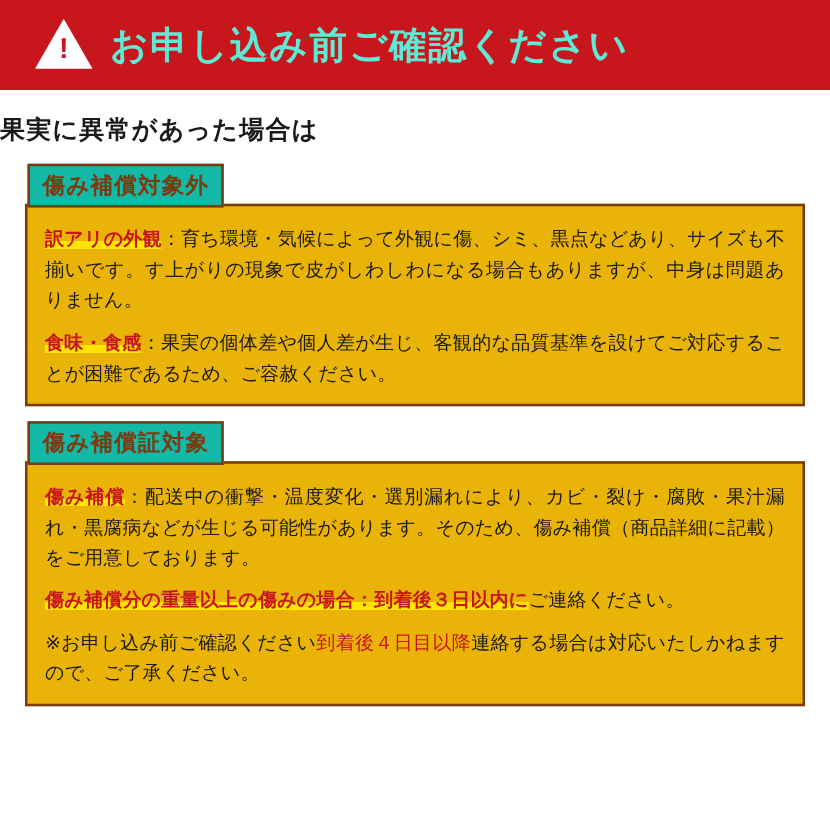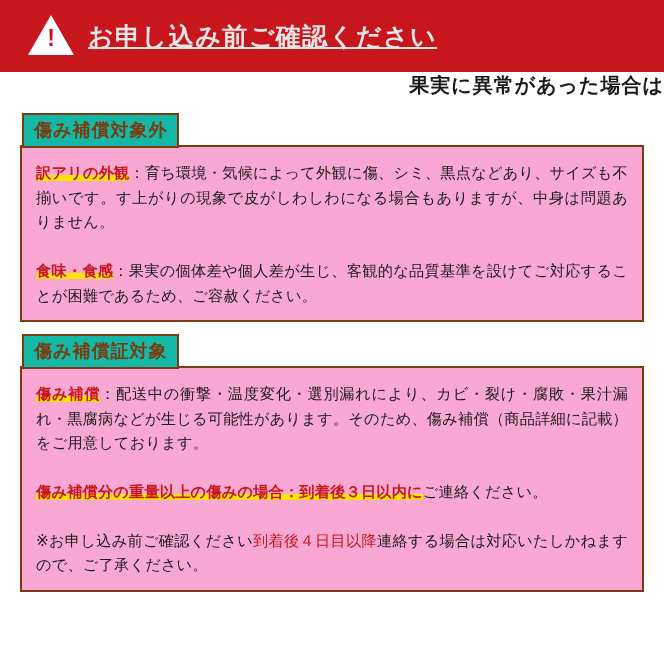--- a/index.html
+++ b/index.html
@@ -56,12 +56,11 @@
     font-family: "Liberation Sans", sans-serif;
   }
   .header-title {
-    color: #e5e5e5;
-    font-size: 25px;
+    color: #5eead4;
+    font-size: 30px;
     font-weight: bold;
     letter-spacing: 1.5px;
     white-space: nowrap;
-    text-decoration: underline;
   }
 
   

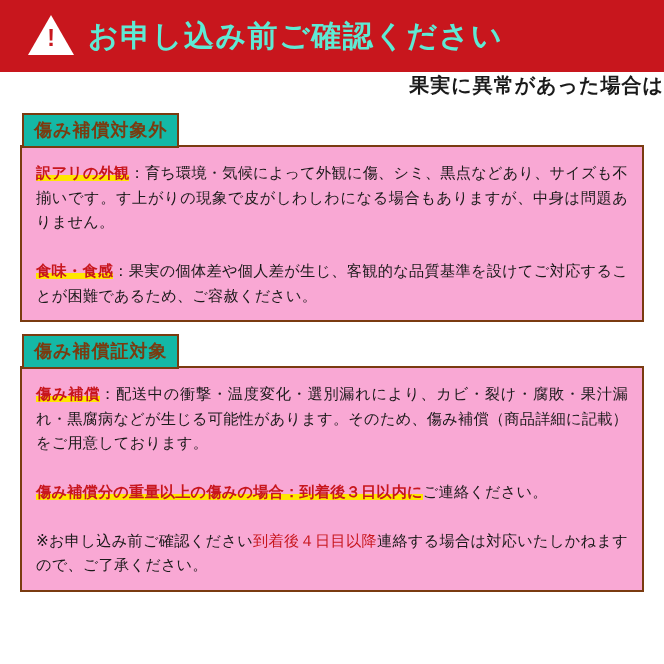--- a/index.html
+++ b/index.html
@@ -65,7 +65,8 @@
 
   
   .lead {
-    text-align: right;
+    text-align: left;
+    padding-top: 18px;
   }
   .lead-line1 {
     font-size: 20px;

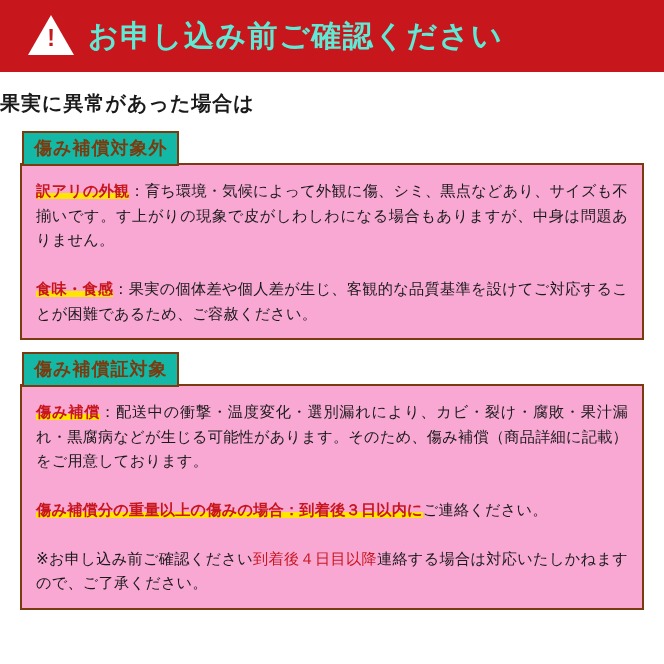--- a/index.html
+++ b/index.html
@@ -109,7 +109,7 @@
     border: 2px solid #7a3b10;
     margin-top: -3px;
     padding: 14px 14px 12px 14px;
-    background: #f9a8d4;
+    background: #eab308;
   }
   .para {
     font-size: 15.2px;

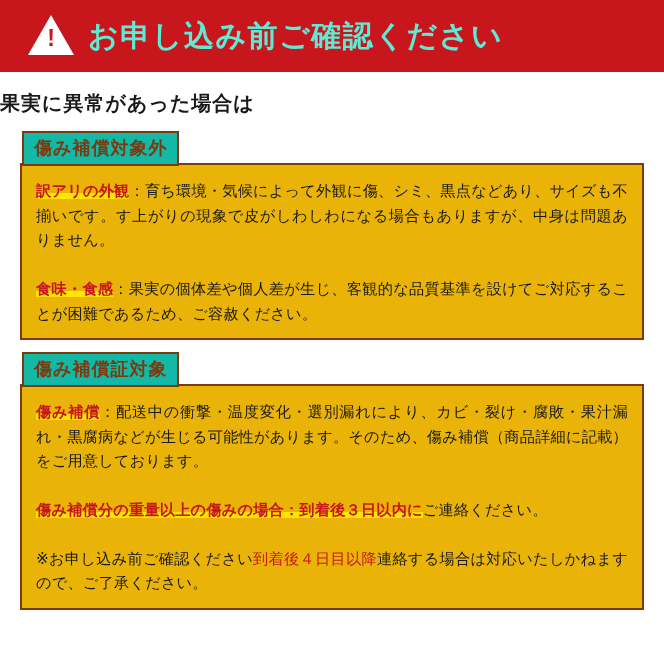--- a/index.html
+++ b/index.html
@@ -118,7 +118,7 @@
     letter-spacing: 0.2px;
     text-align: justify;
   }
-  .para + .para { margin-top: 24px; }
+  .para + .para { margin-top: 9px; }
   .lbl {
     color: #c8161d;
     font-weight: bold;

